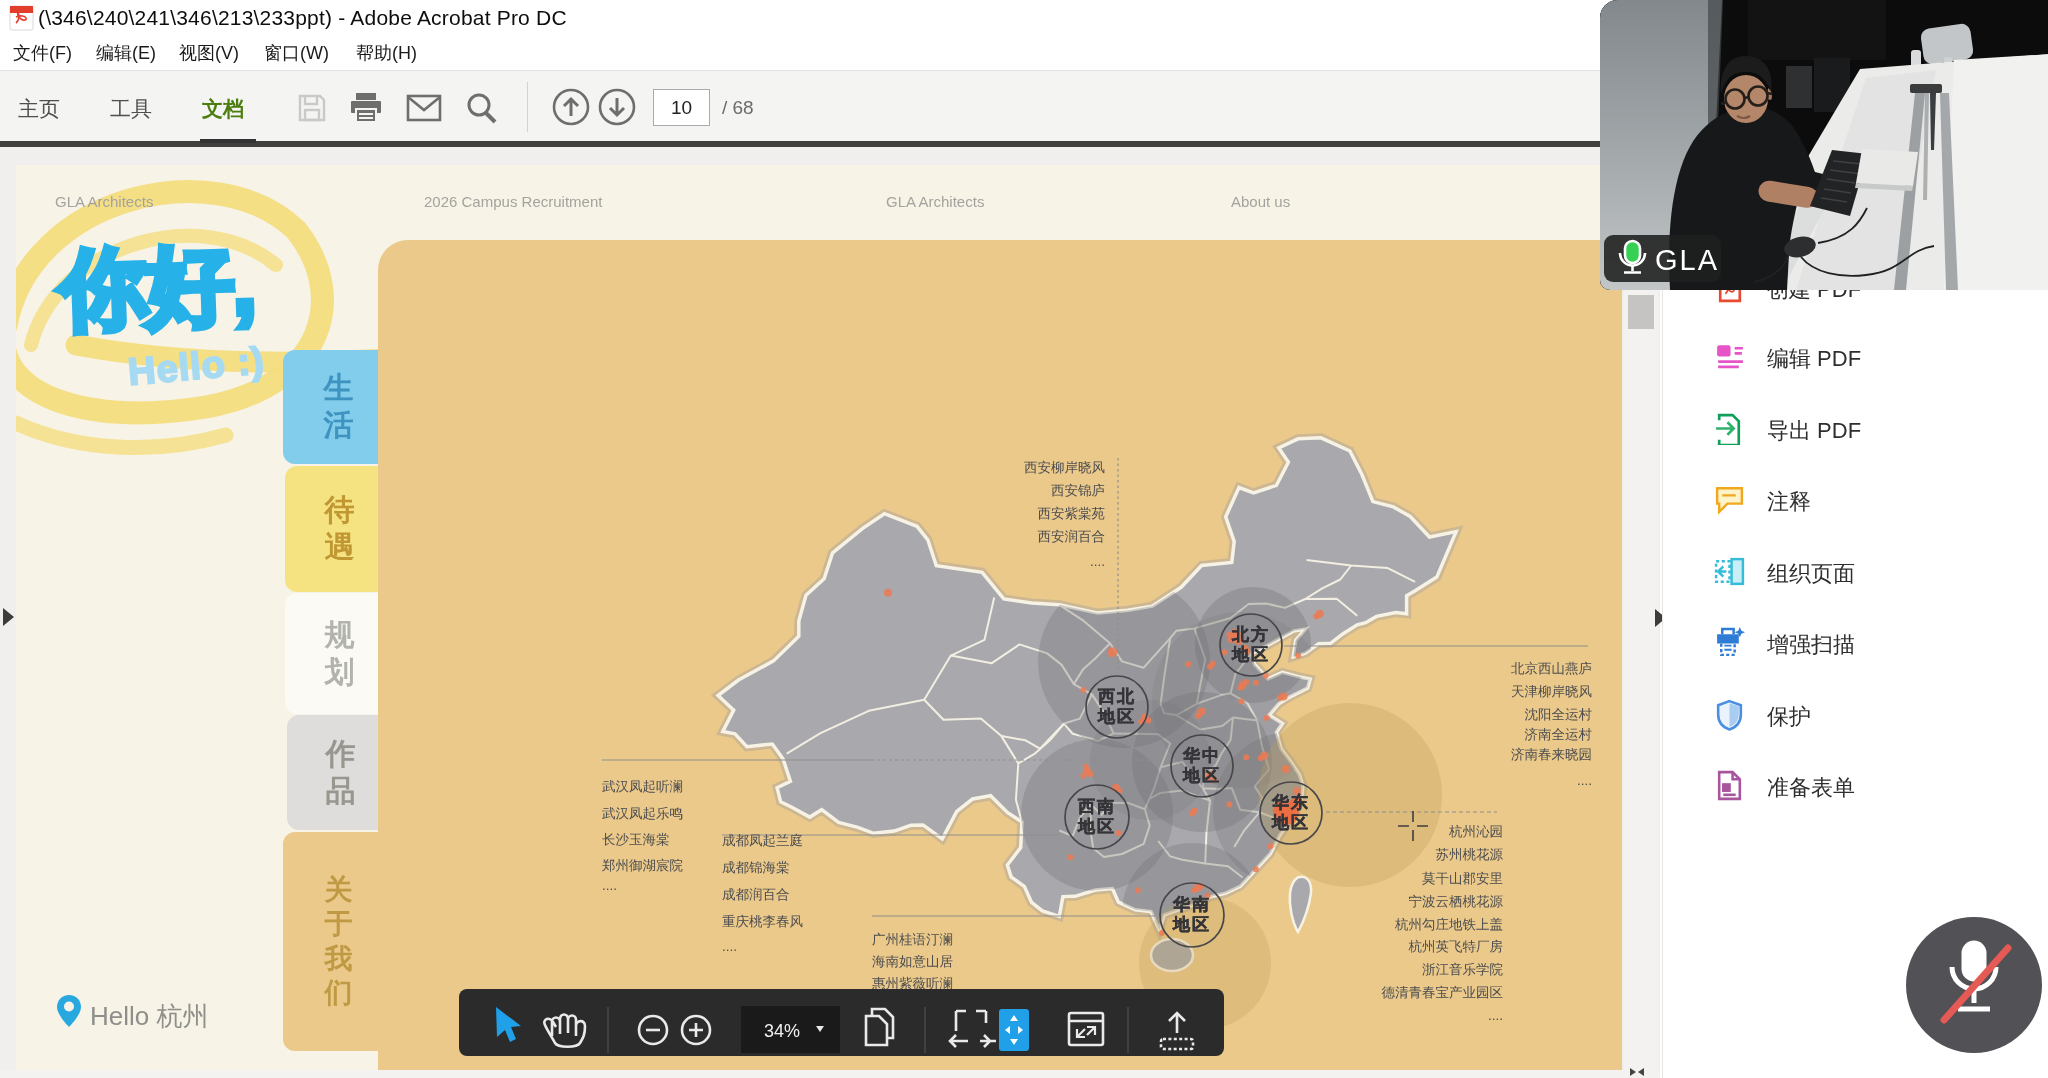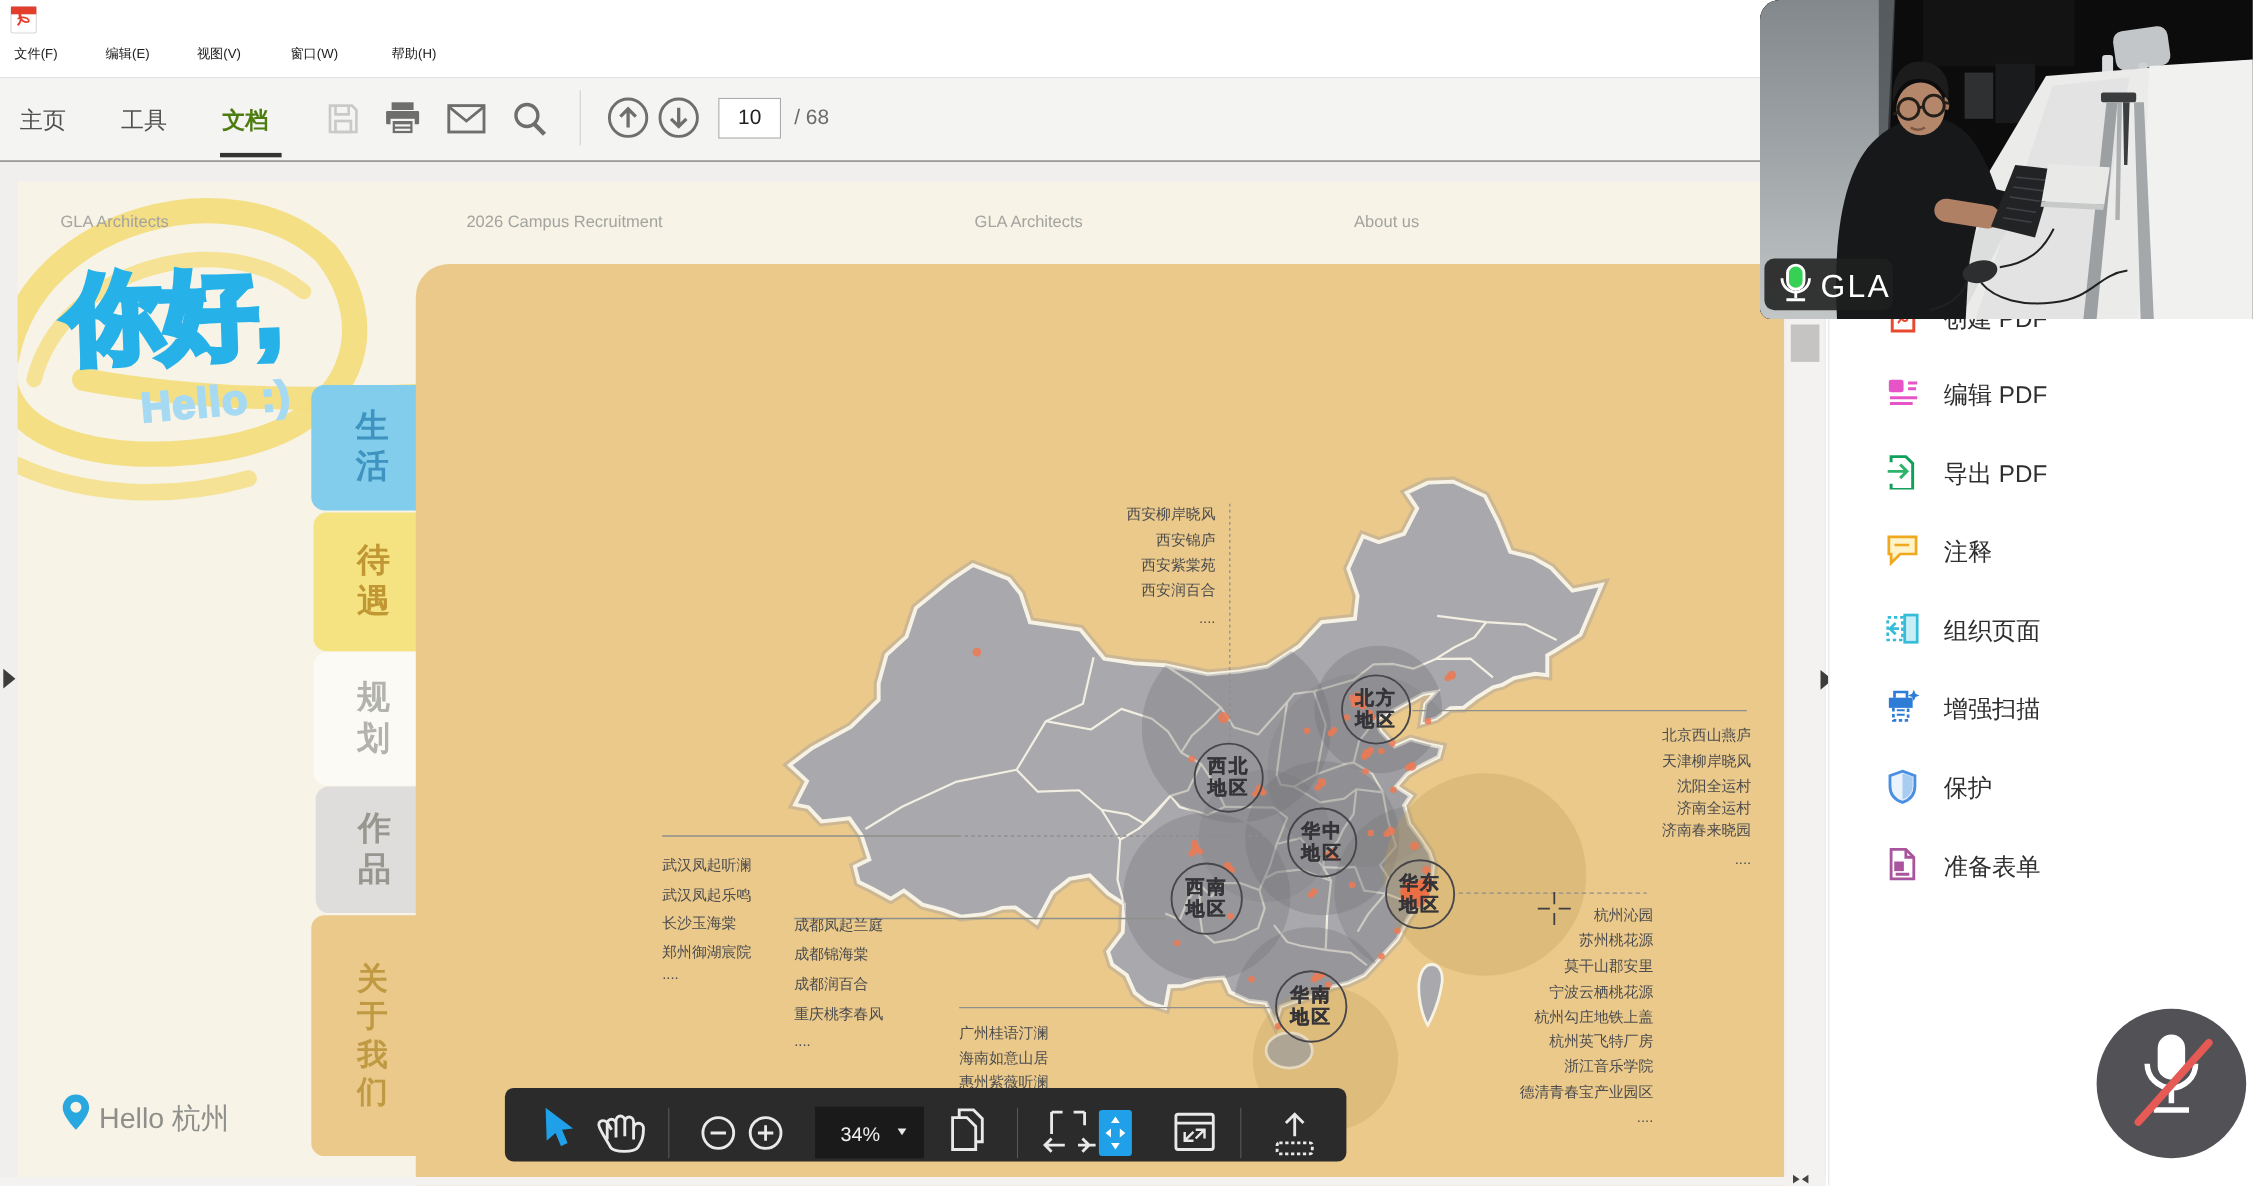--- a/index.html
+++ b/index.html
@@ -58,6 +58,7 @@
         <rect x="1" y="1" width="23" height="7" fill="#e33e2b"></rect>
         <path d="M7 12 c5 -2 9 -1 10 1 c1 2 -2 3 -5 1 c-3 -2 -4 -5 -3 -7 c1 2 2 8 -2 11" stroke="#e33e2b" stroke-width="1.6" fill="none"></path>
       </svg>
+ <span class="ttxt">(\346\240\241\346\213\233ppt) - Adobe Acrobat Pro DC</span>
 </div>
 <div id="menubar">
  <span style="left:13px">文件(F)</span>

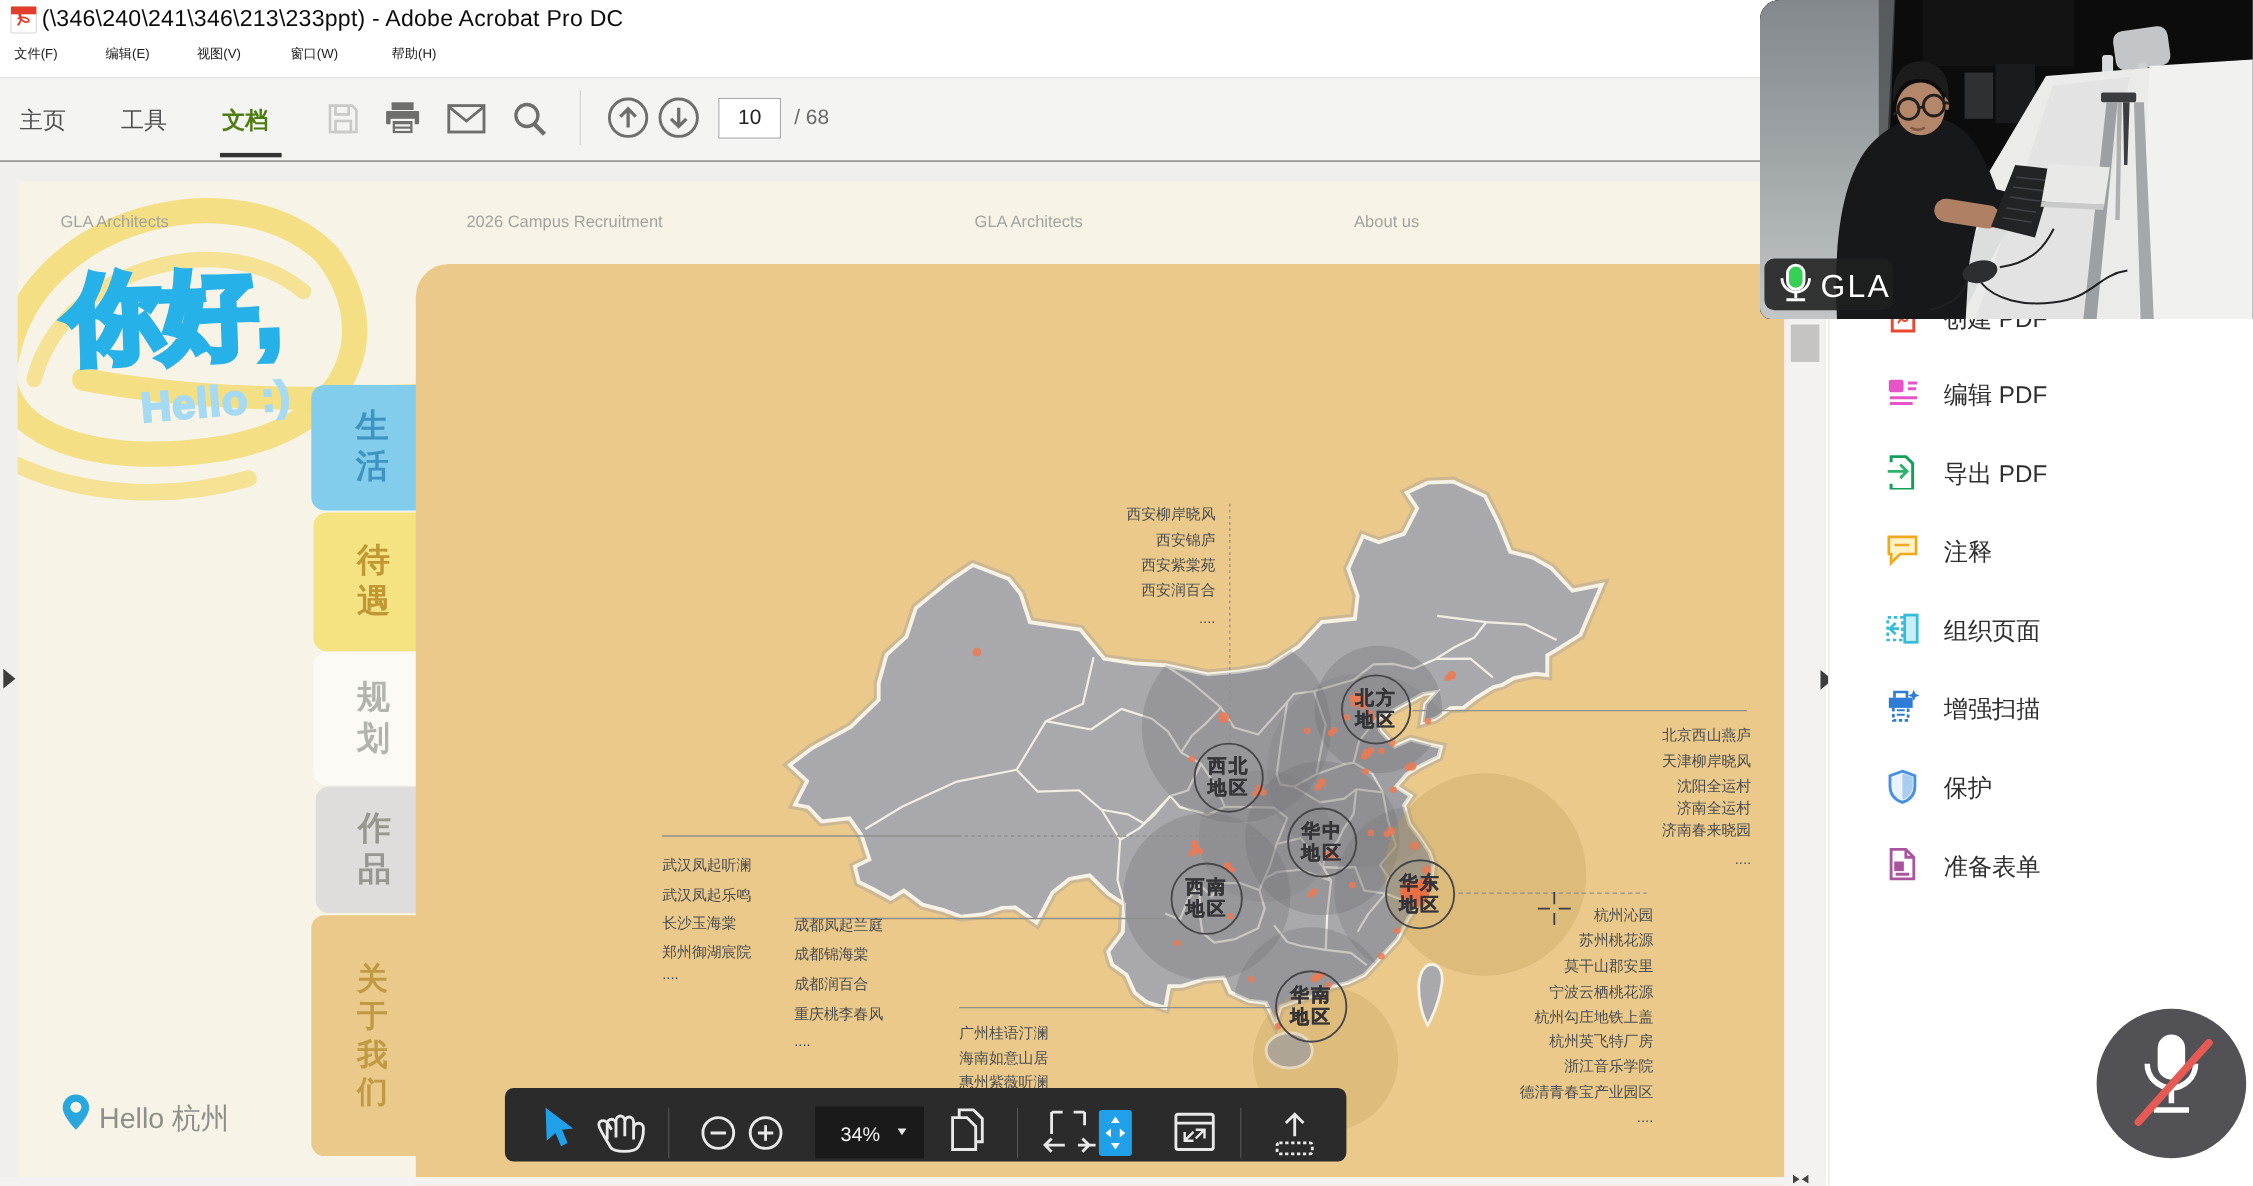--- a/index.html
+++ b/index.html
@@ -9,7 +9,7 @@
 #titlebar{position:absolute;left:0;top:0;width:2048px;height:36px;background:#fff}
 #titlebar .ttxt{position:absolute;left:38px;top:6px;font-size:21px;color:#0d0d0d;letter-spacing:.2px}
 #pdficon{position:absolute;left:9px;top:5px;width:25px;height:26px}
-#menubar{position:absolute;left:0;top:36px;width:2048px;height:34px;background:#fff;font-size:12px;color:#1a1a1a}
+#menubar{position:absolute;left:0;top:36px;width:2048px;height:34px;background:#fff;font-size:18px;color:#1a1a1a}
 #menubar span{position:absolute;top:5px}
 #toolbar{position:absolute;left:0;top:70px;width:1992px;height:77px;background:#f4f4f3;border-top:1px solid #e2e2e1;border-bottom:1px solid #404040}
 .tbtab{position:absolute;top:24px;font-size:21px;color:#4f4f4f}

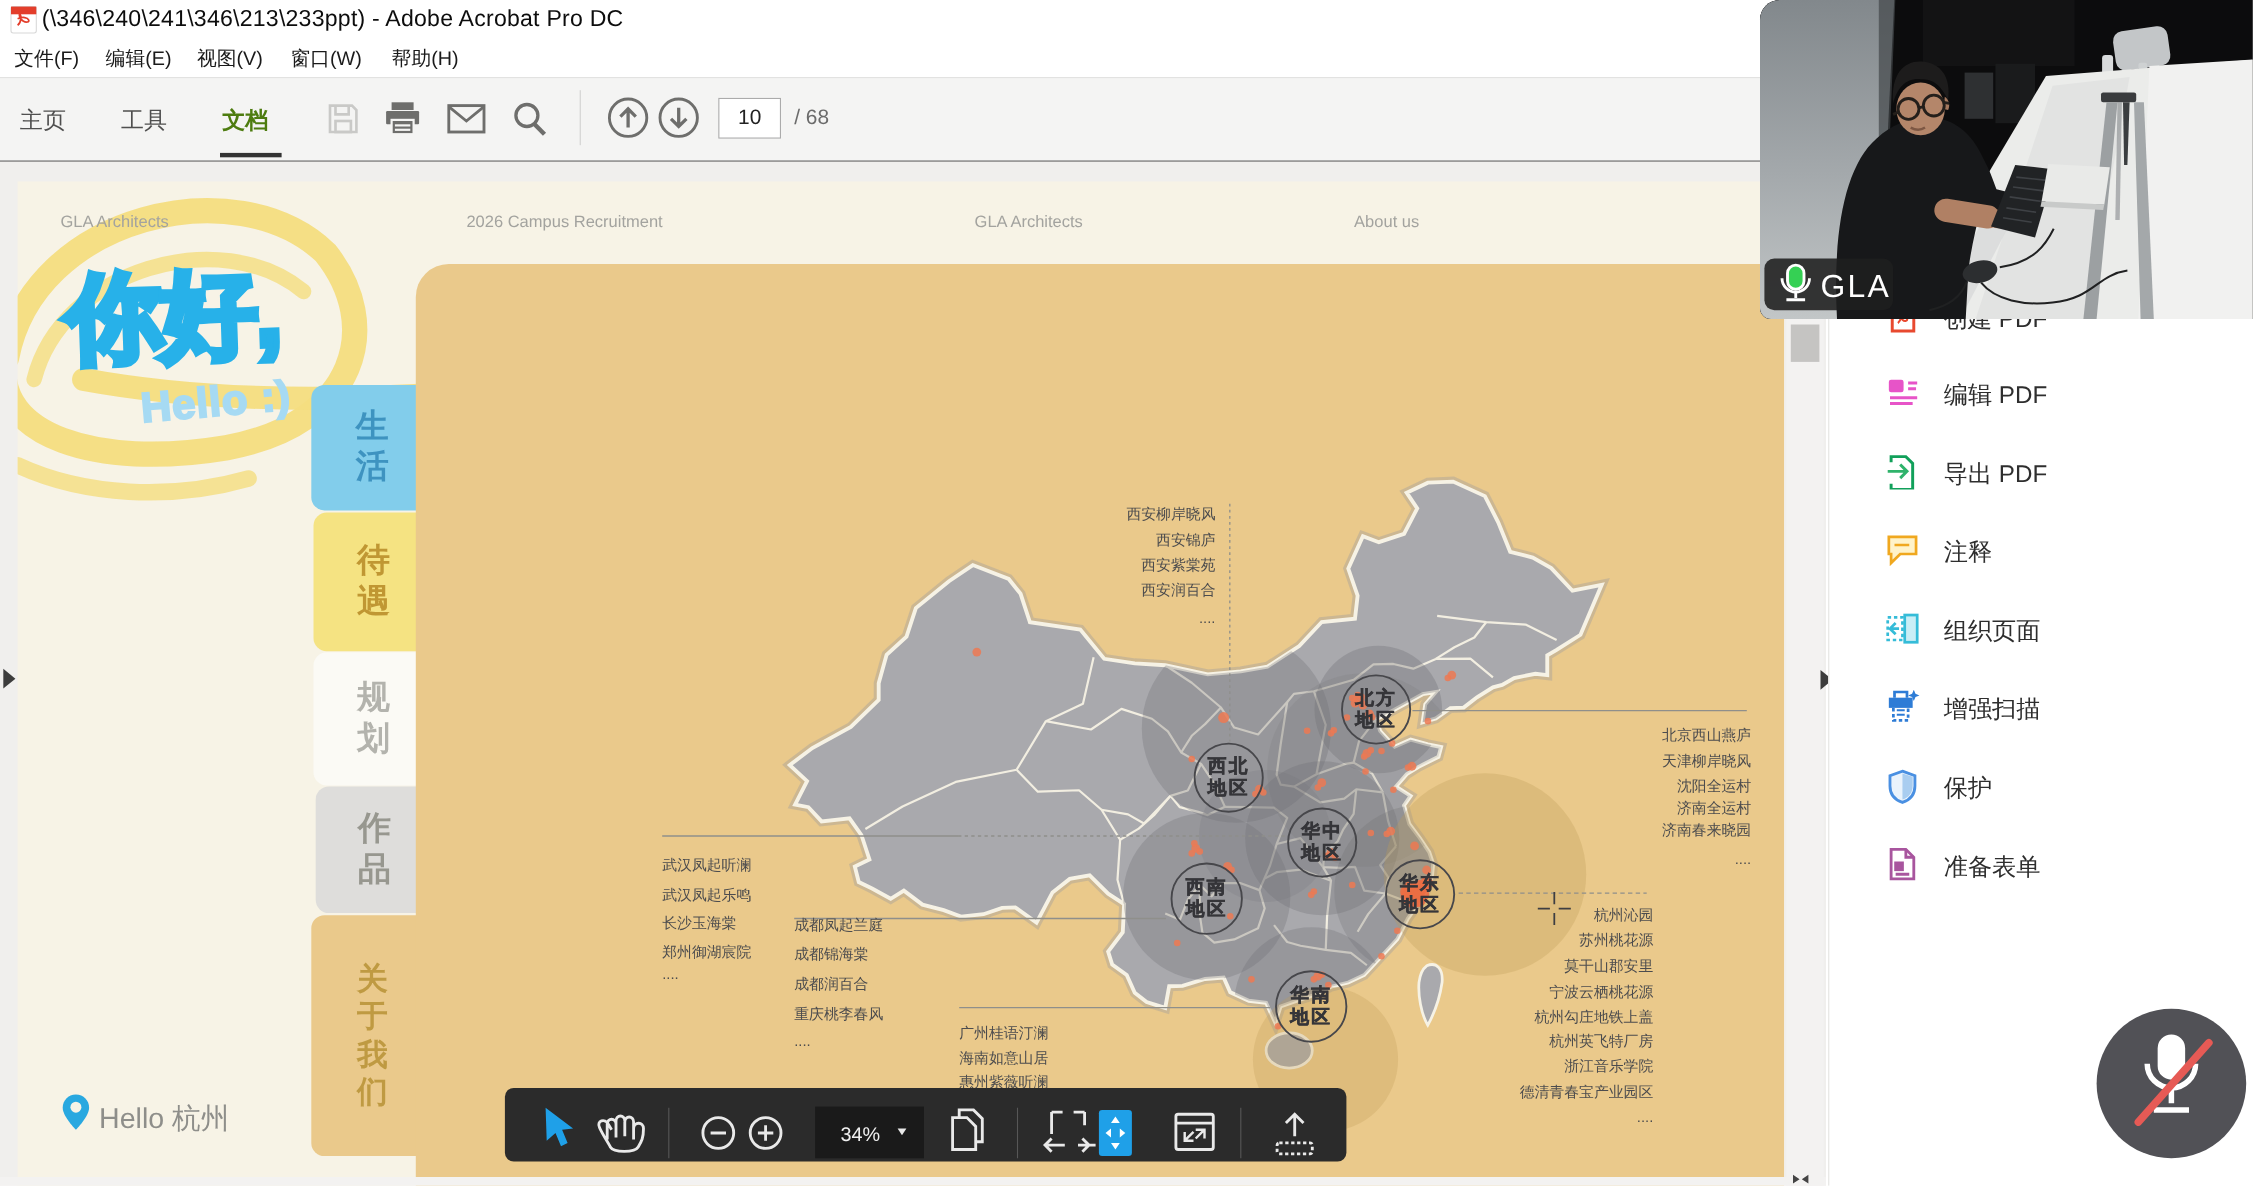--- a/index.html
+++ b/index.html
@@ -11,7 +11,7 @@
 #pdficon{position:absolute;left:9px;top:5px;width:25px;height:26px}
 #menubar{position:absolute;left:0;top:36px;width:2048px;height:34px;background:#fff;font-size:18px;color:#1a1a1a}
 #menubar span{position:absolute;top:5px}
-#toolbar{position:absolute;left:0;top:70px;width:1992px;height:77px;background:#f4f4f3;border-top:1px solid #e2e2e1;border-bottom:1px solid #404040}
+#toolbar{position:absolute;left:0;top:70px;width:1992px;height:77px;background:#f4f4f3;border-top:1px solid #e2e2e1;border-bottom:6px solid #404040}
 .tbtab{position:absolute;top:24px;font-size:21px;color:#4f4f4f}
 .tbtab.active{color:#4d7c0f}
 #tabline{position:absolute;left:200px;top:68px;width:56px;height:4px;background:#333}

